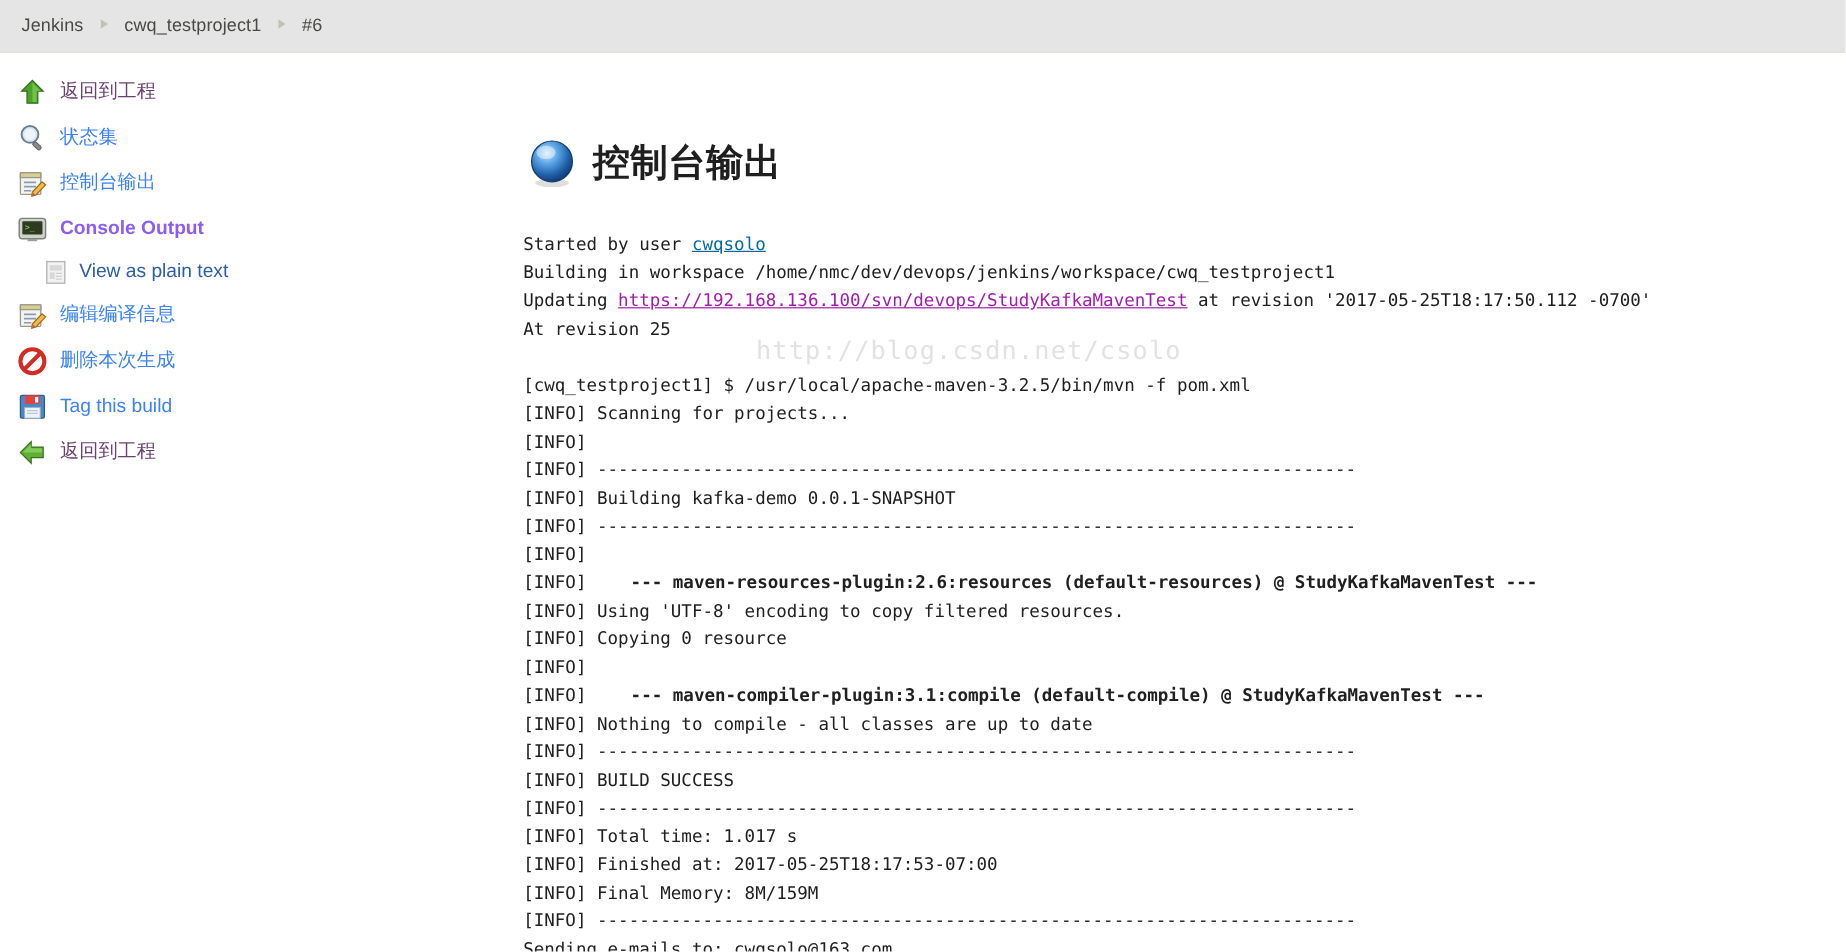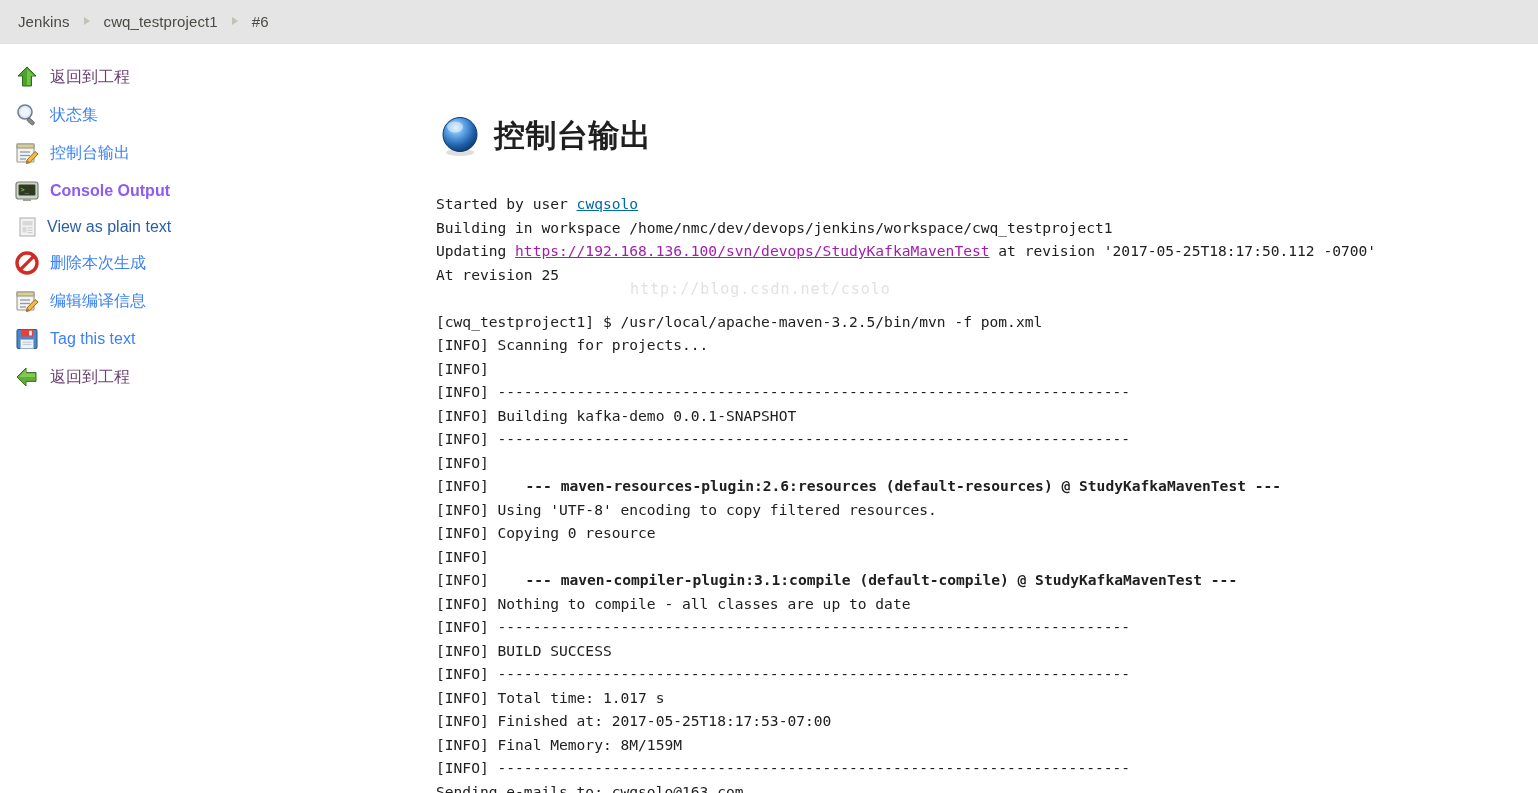--- a/index.html
+++ b/index.html
@@ -84,7 +84,7 @@
   .task.visited .lbl { color: #6b3f72; }
   .task.current .lbl { color: #8b5cf6; font-weight: bold; }
   .task.sub {
-    padding-left: 17px;
+    padding-left: 36px;
     height: 34px;
   }
   .task.sub .ico { width: 22px; height: 22px; flex: 0 0 22px; margin-right: 8px; }

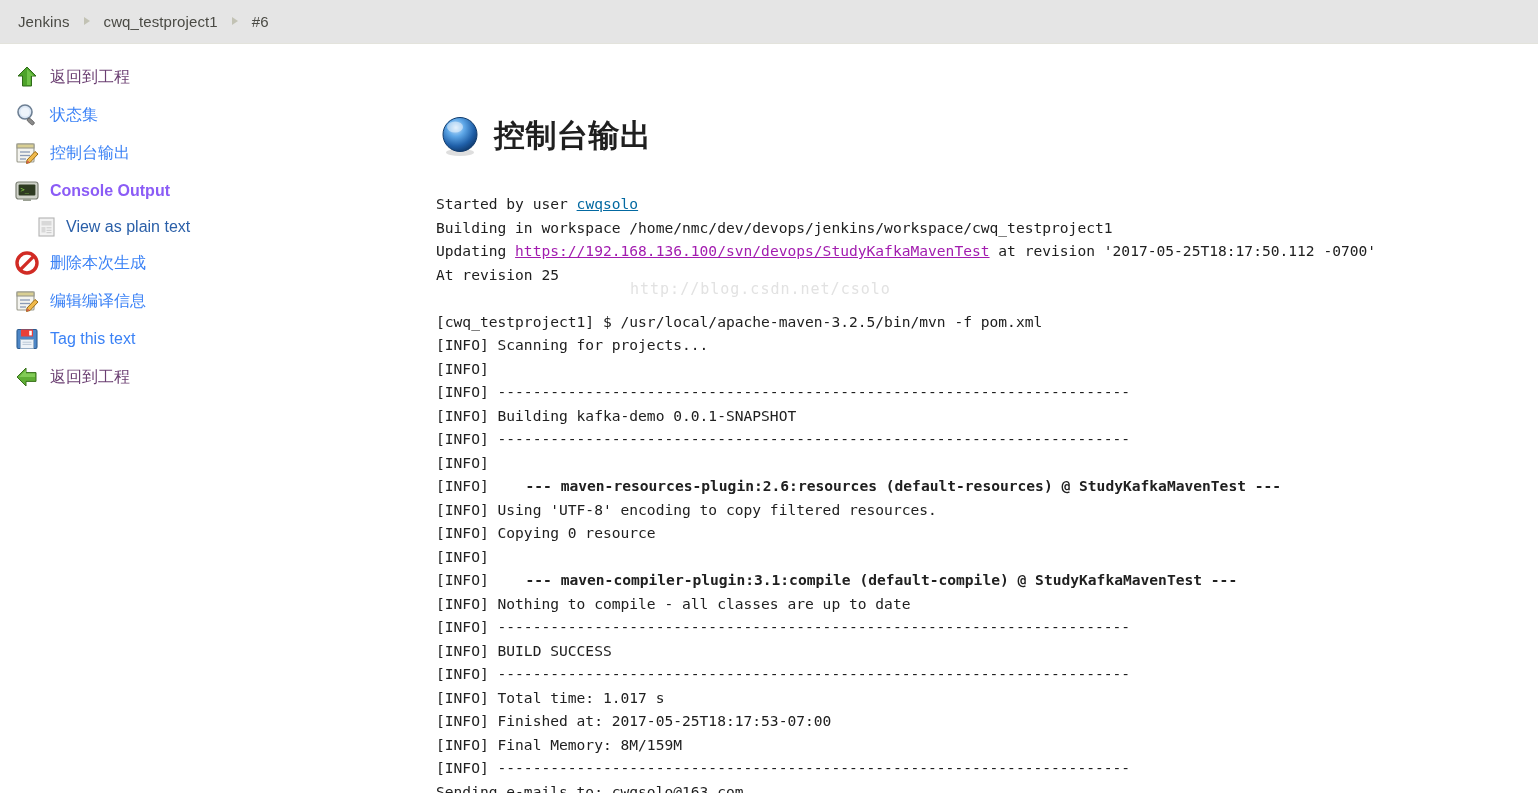--- a/index.html
+++ b/index.html
@@ -217,16 +217,6 @@
     <a class="task" href="#">
       <span class="ico">
         <svg width="26" height="26" viewBox="0 0 26 26">
-          <circle cx="13" cy="13" r="10" fill="#ffffff" stroke="#d12b24" stroke-width="3.4"></circle>
-          <line x1="6.4" y1="19.6" x2="19.6" y2="6.4" stroke="#d12b24" stroke-width="3.4"></line>
-        </svg>
-      </span>
-      <span class="lbl">删除本次生成</span>
-    </a>
-
-    <a class="task" href="#">
-      <span class="ico">
-        <svg width="26" height="26" viewBox="0 0 26 26">
           <rect x="3" y="4" width="17" height="18" rx="1" fill="#f4f4ef" stroke="#9a9a8c" stroke-width="1.1"></rect>
           <rect x="3" y="4" width="17" height="4" fill="#d9cf93" stroke="#9a9a8c" stroke-width="1.1"></rect>
           <line x1="6" y1="12" x2="16" y2="12" stroke="#8a9ab5" stroke-width="1.3"></line>
@@ -237,6 +227,16 @@
         </svg>
       </span>
       <span class="lbl">编辑编译信息</span>
+    </a>
+
+    <a class="task" href="#">
+      <span class="ico">
+        <svg width="26" height="26" viewBox="0 0 26 26">
+          <circle cx="13" cy="13" r="10" fill="#ffffff" stroke="#d12b24" stroke-width="3.4"></circle>
+          <line x1="6.4" y1="19.6" x2="19.6" y2="6.4" stroke="#d12b24" stroke-width="3.4"></line>
+        </svg>
+      </span>
+      <span class="lbl">删除本次生成</span>
     </a>
 
     <a class="task" href="#">

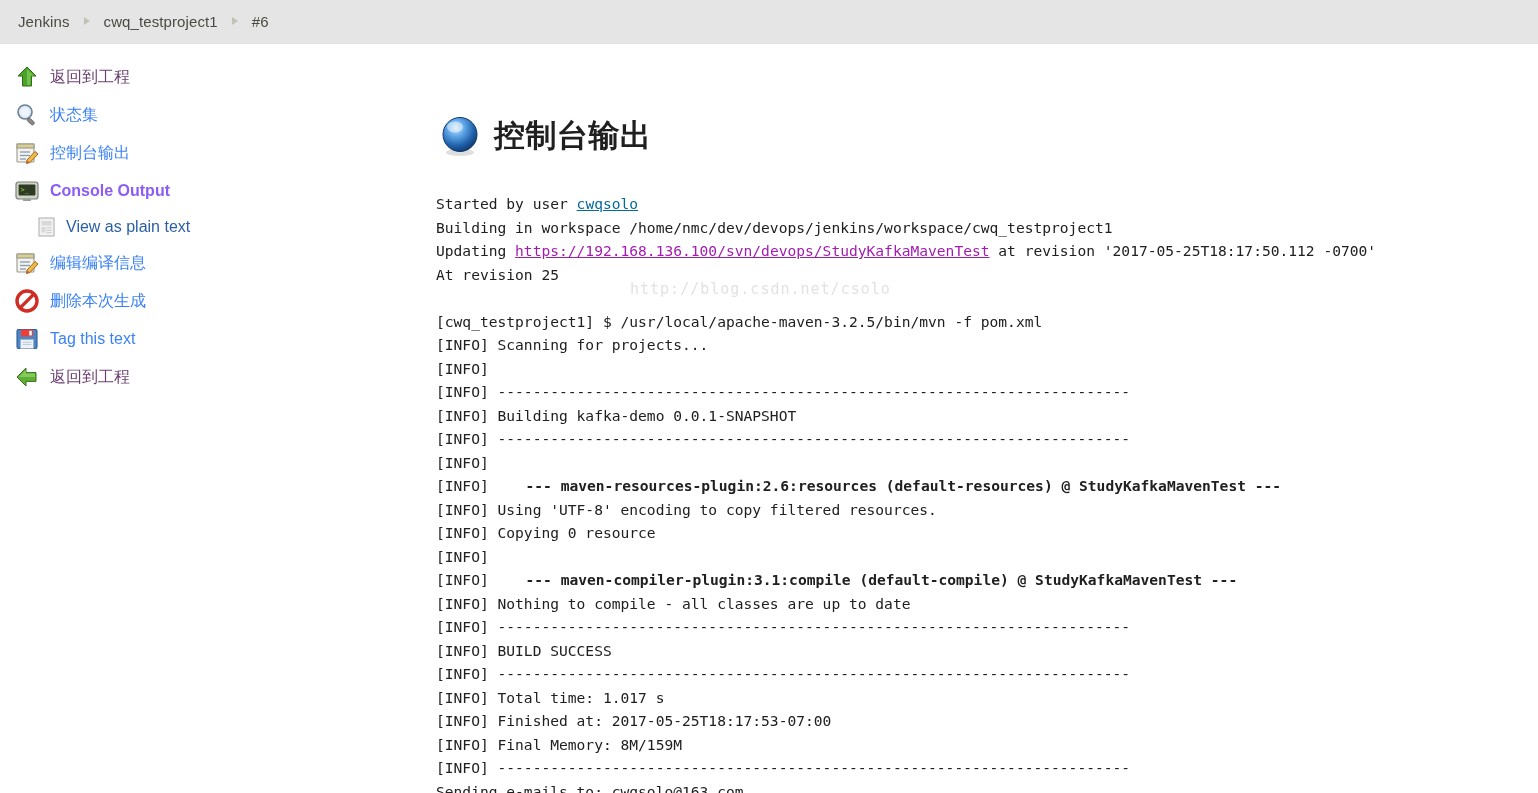--- a/index.html
+++ b/index.html
@@ -130,7 +130,7 @@
     left: 200px;
     top: 236px;
     font-family: "DejaVu Sans Mono", "Liberation Mono", monospace;
-    font-size: 15px;
+    font-size: 21px;
     color: #e2e2e2;
     letter-spacing: 1px;
     pointer-events: none;

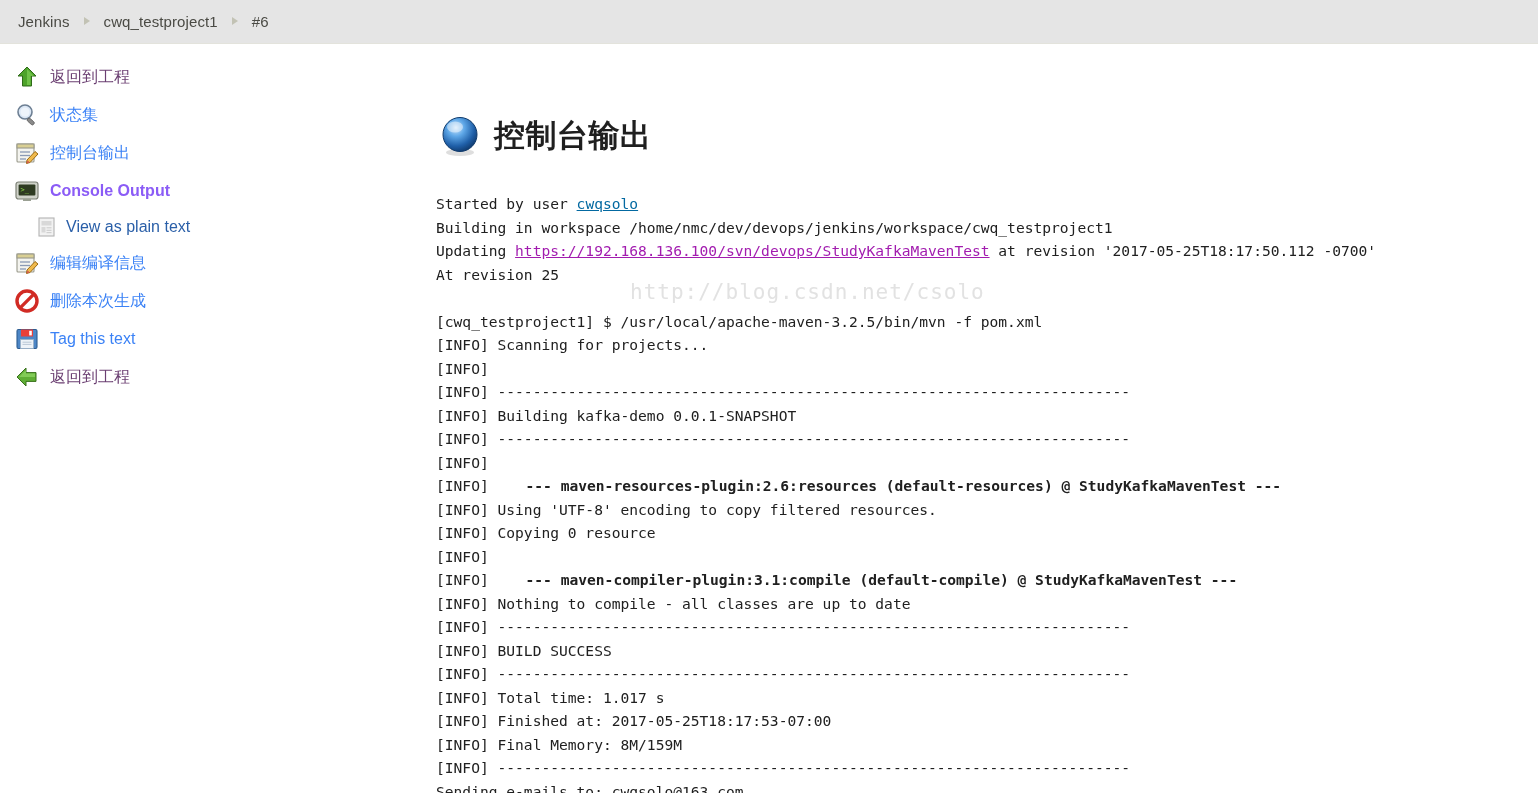--- a/index.html
+++ b/index.html
@@ -250,7 +250,7 @@
           <line x1="8.5" y1="18.4" x2="17.5" y2="18.4" stroke="#b9c7d6" stroke-width="1"></line>
         </svg>
       </span>
-      <span class="lbl">Tag this text</span>
+      <span class="lbl">Tag this build</span>
     </a>
 
     <a class="task visited" href="#">

